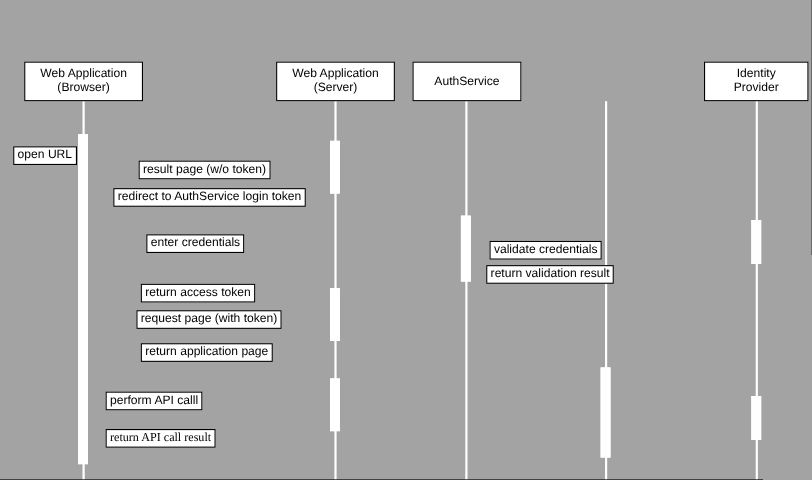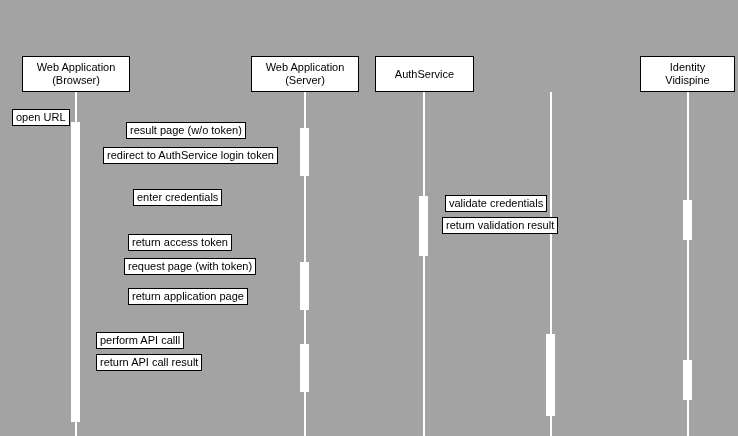--- a/index.html
+++ b/index.html
@@ -78,7 +78,7 @@
 (Server)</div>
   <div class="participant" style="left:375px; top:56px; width:99px; height:36px;">AuthService</div>
   <div class="participant" style="left:640px; top:56px; width:95px; height:36px;">Identity
-Vidispine</div>
+Provider</div>
 
   <div class="msg-label" style="left:12px; top:109px;">open URL</div>
   <div class="msg-label" style="left:126px; top:122px;">result page (w/o token)</div>

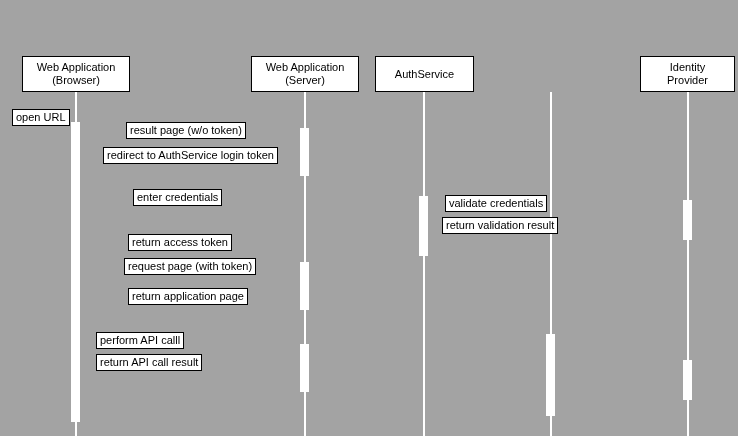--- a/index.html
+++ b/index.html
@@ -50,6 +50,7 @@
     padding: 1px 3px;
     box-sizing: border-box;
     white-space: nowrap;
+    margin-top: 24px;
   }
 </style>
 </head>

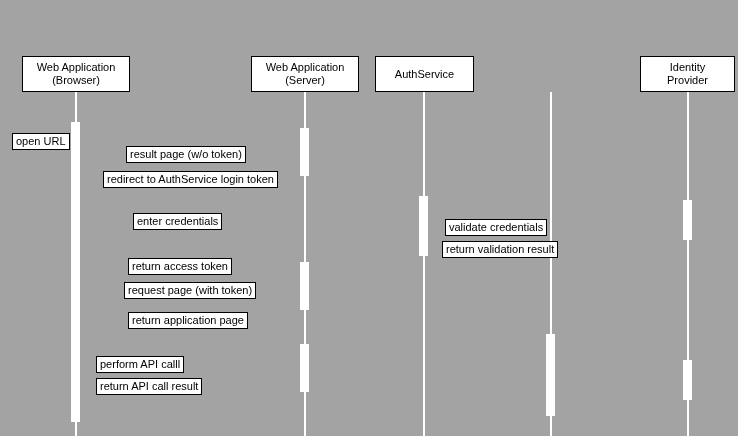--- a/index.html
+++ b/index.html
@@ -91,7 +91,7 @@
   <div class="msg-label" style="left:128px; top:288px;">return application page</div>
   <div class="msg-label" style="left:124px; top:258px;">request page (with token)</div>
   <div class="msg-label" style="left:96px; top:332px;">perform API calll</div>
-  <div class="msg-label" style="left:96px; top:354px;">return API call result</div>
+  <div class="msg-label" style="left:96px; top:366px;font-family:Liberation Serif, serif;">return API call result</div>
 
 </div>
 

